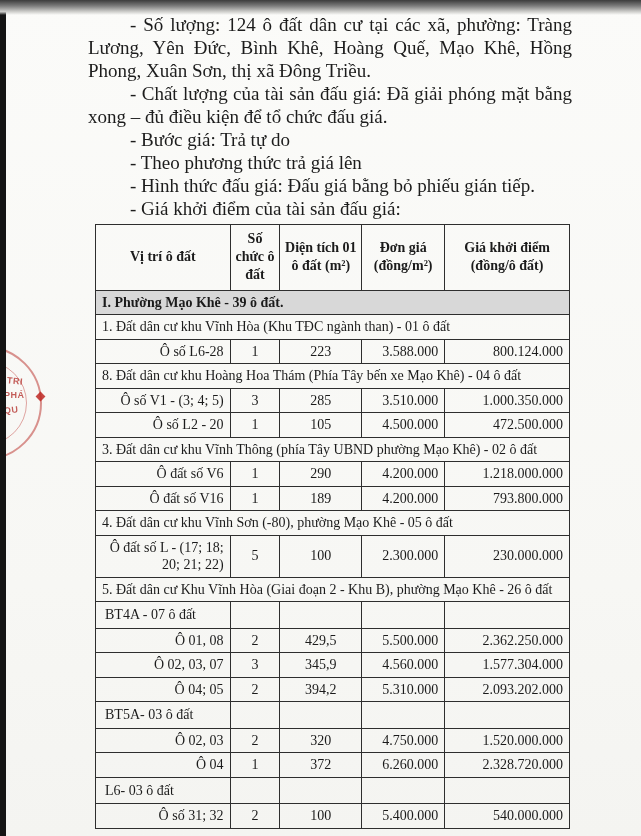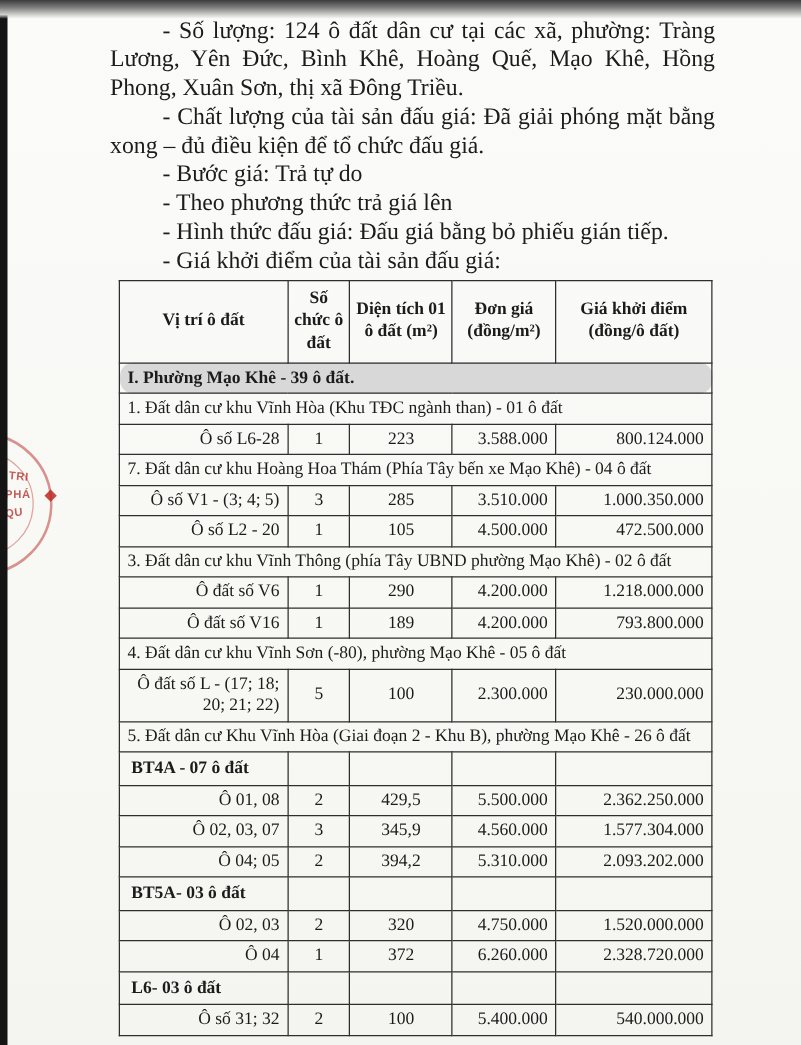--- a/index.html
+++ b/index.html
@@ -46,7 +46,7 @@
   }
   .section-row td {
     background: var(--section-bg, #d8d8d8);
-    font-weight: bold; padding: 3px 6px; text-align: left; border-radius: 11px;
+    font-weight: bold; padding: 3px 6px; text-align: left;
   }
   .group-row td { font-weight: normal; padding: 3px 6px; text-align: left; }
   .sub-row td.c0 { font-weight: bold; padding: 4px 6px 4px 9px; margin-top: 19px; }

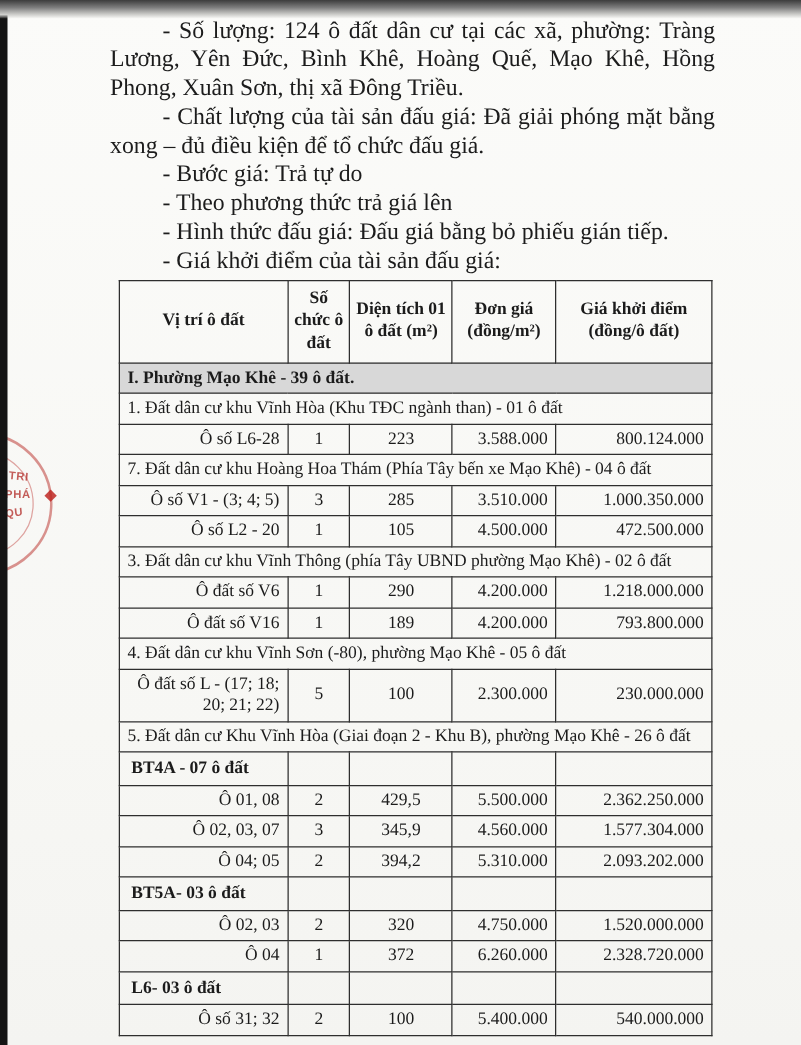--- a/index.html
+++ b/index.html
@@ -133,7 +133,7 @@
             <td class="c4">800.124.000</td>
           </tr>
           <tr class="group-row">
-            <td colspan="5">7. Đất dân cư khu Hoàng Hoa Thám (Phía Tây bến xe Mạo Khê) - 04 ô đất</td>
+            <td colspan="5">8. Đất dân cư khu Hoàng Hoa Thám (Phía Tây bến xe Mạo Khê) - 04 ô đất</td>
           </tr>
           <tr class="data-row">
             <td class="c0">Ô số V1 - (3; 4; 5)</td>

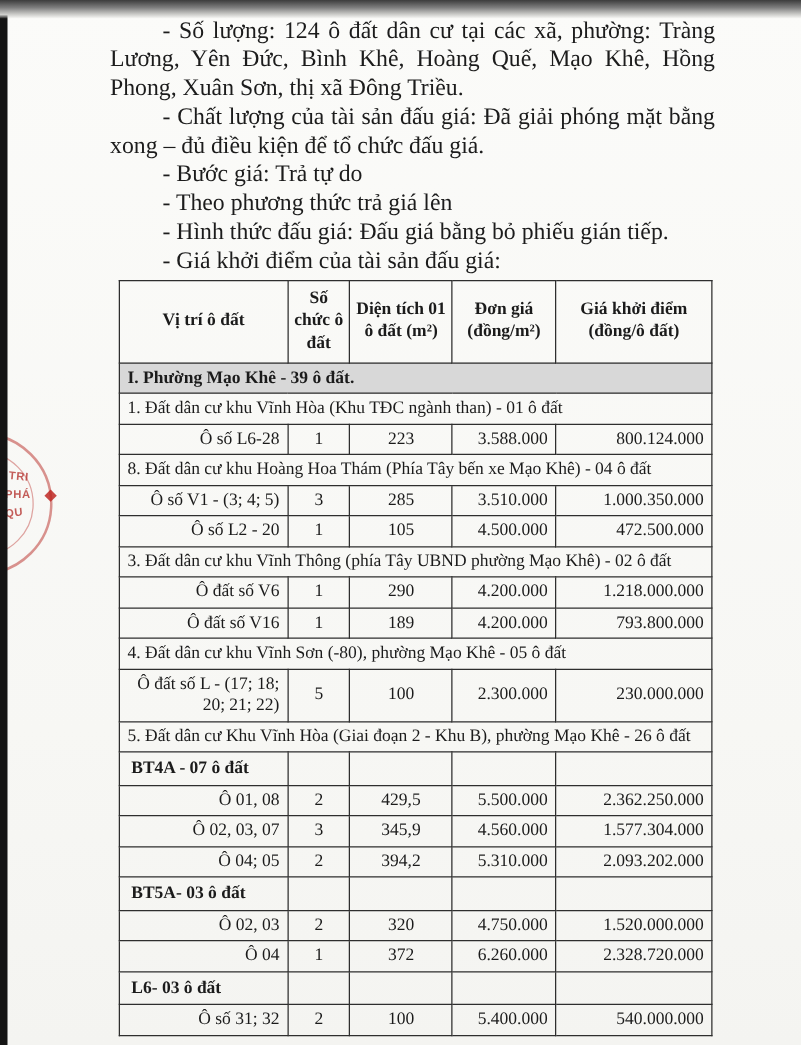--- a/index.html
+++ b/index.html
@@ -49,7 +49,7 @@
     font-weight: bold; padding: 3px 6px; text-align: left;
   }
   .group-row td { font-weight: normal; padding: 3px 6px; text-align: left; }
-  .sub-row td.c0 { font-weight: bold; padding: 4px 6px 4px 9px; margin-top: 19px; }
+  .sub-row td.c0 { font-weight: normal; padding: 4px 6px 4px 9px; margin-top: 19px; }
   .data-row td.c0 { padding: 3px 6px; text-align: right; }
   .price-table td.c1, .price-table td.c2 { text-align: center; }
   .price-table td.c3, .price-table td.c4 { text-align: right; padding-right: 6px; }

